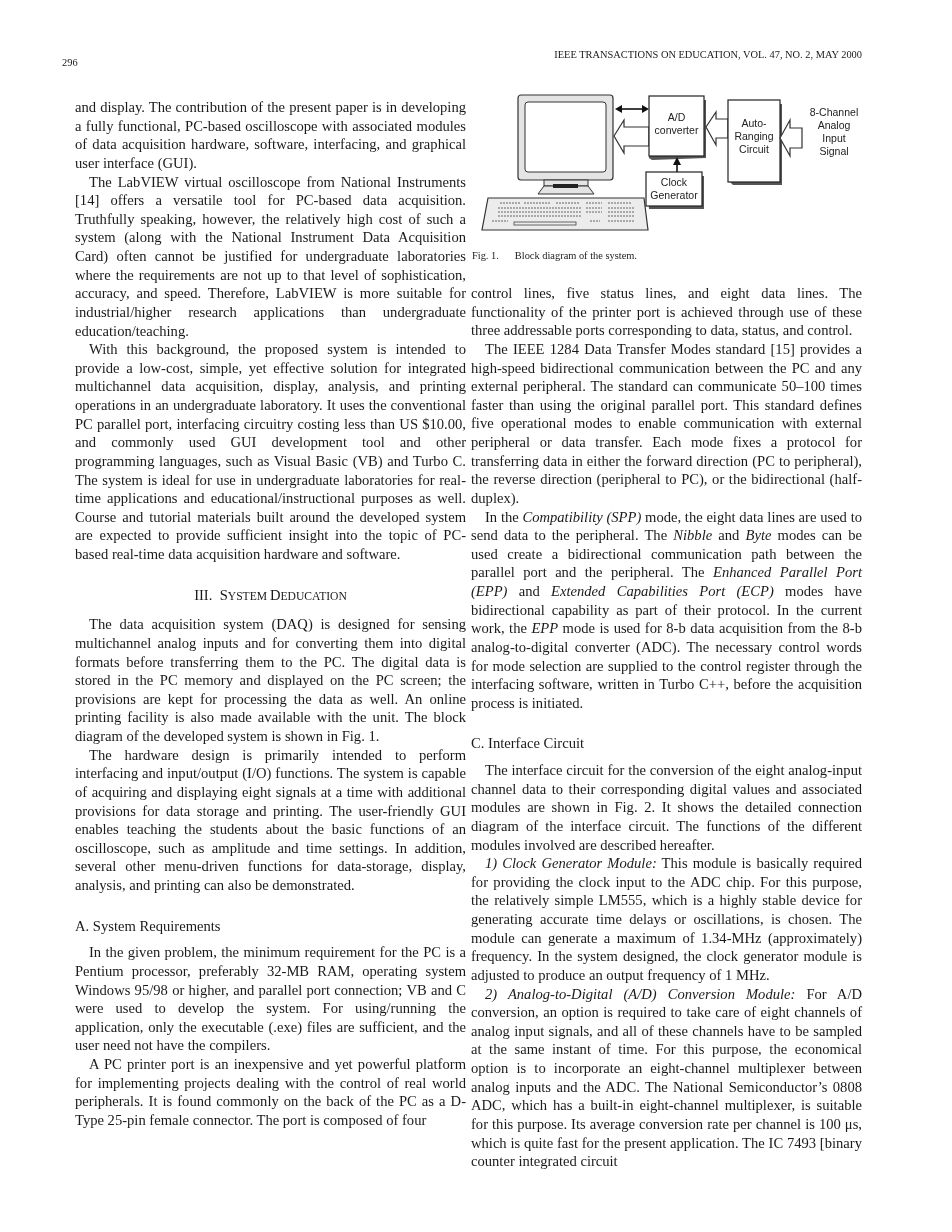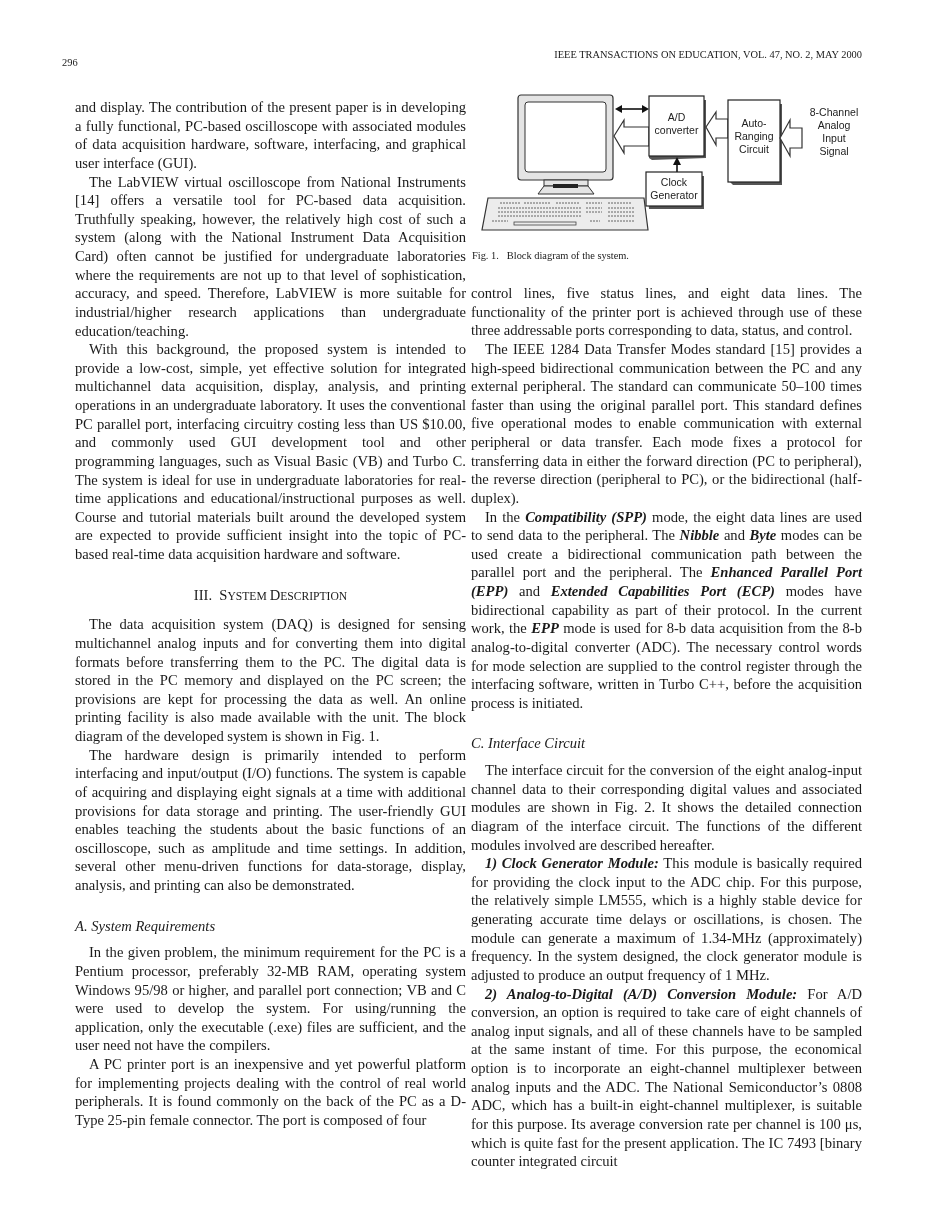--- a/index.html
+++ b/index.html
@@ -19,7 +19,7 @@
     em { font-style: italic; font-weight: bold; }
     .figure { position: absolute; left: 472px; top: 90px; width: 400px; height: 160px; }
     .fig-caption { position: absolute; left: 472px; top: 250px; font-size: 10.4px; }
-    .fig-caption .lbl { margin-right: 8px; }
+    .fig-caption .lbl { margin-right: 16px; }
     .block-text { font-family: "Liberation Sans", sans-serif; font-size: 10.5px; fill: #222; }
   </style>
 </head>

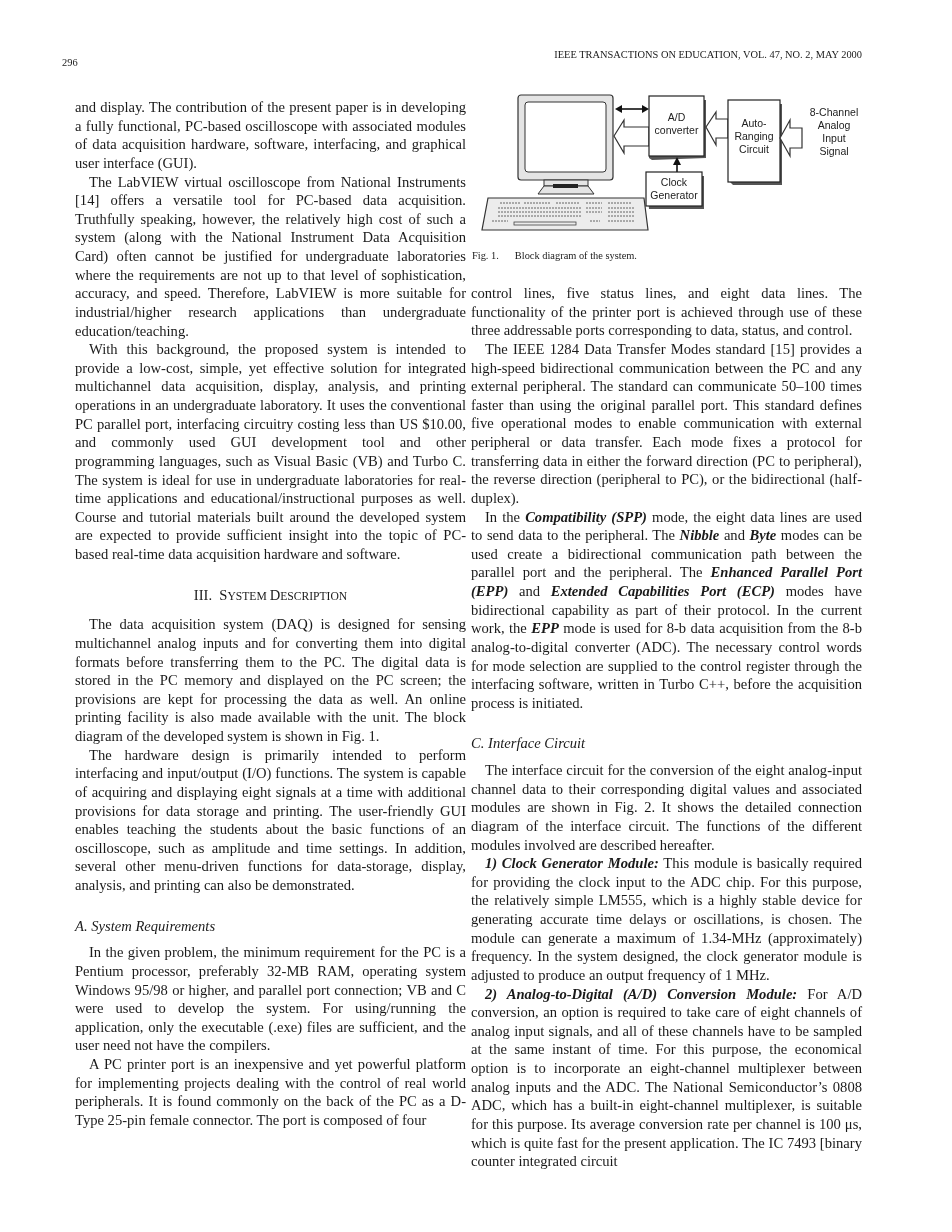--- a/index.html
+++ b/index.html
@@ -16,7 +16,7 @@
     .sec-head { text-align: center; margin: 22px 0 9px 0; font-size: 14.6px; text-indent: 0; }
     .sec-head .sc { font-size: 11.6px; }
     .sub-head { font-style: italic; margin: 22px 0 8px 0; text-indent: 0; }
-    em { font-style: italic; font-weight: bold; }
+    em { font-style: italic; }
     .figure { position: absolute; left: 472px; top: 90px; width: 400px; height: 160px; }
     .fig-caption { position: absolute; left: 472px; top: 250px; font-size: 10.4px; }
     .fig-caption .lbl { margin-right: 16px; }

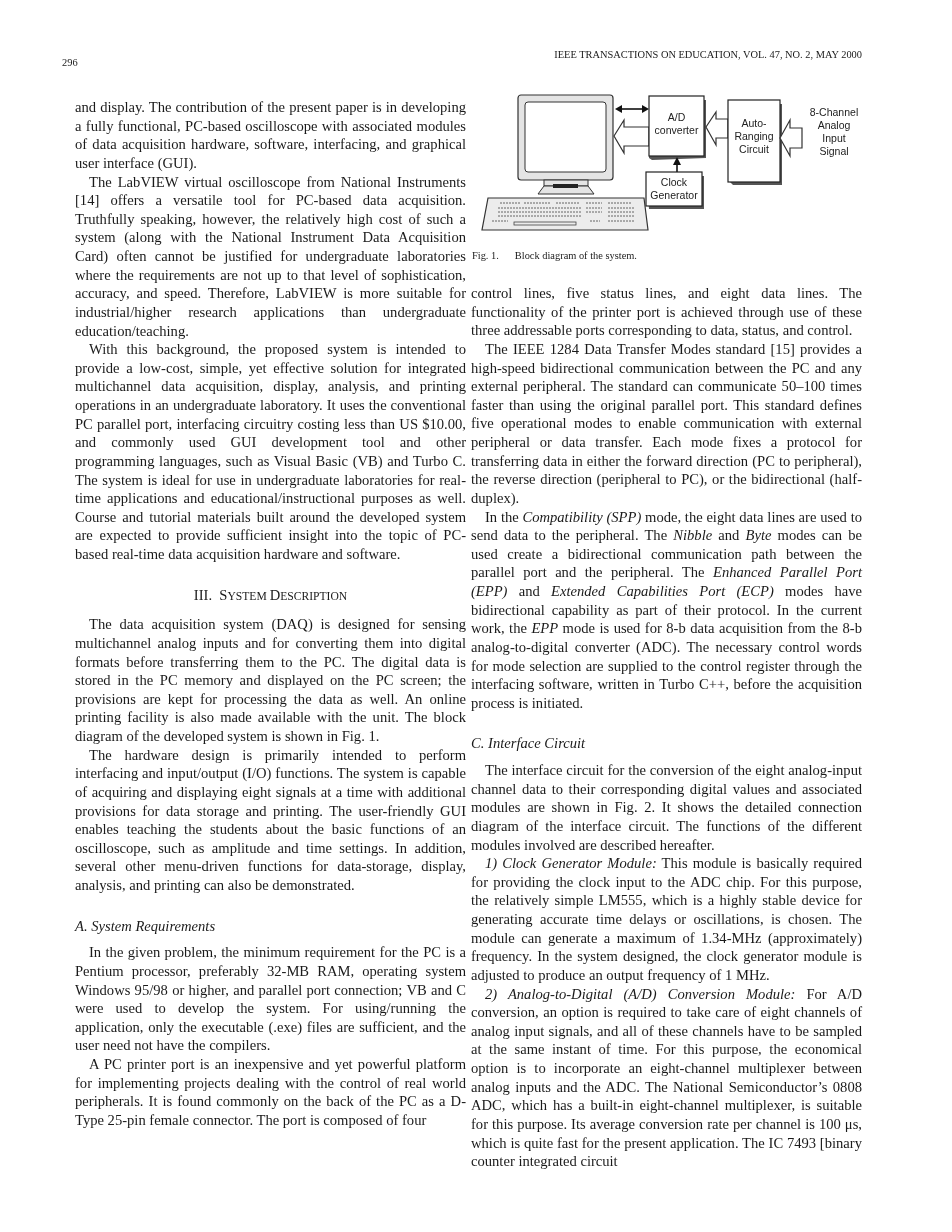--- a/index.html
+++ b/index.html
@@ -114,7 +114,7 @@
   <p class="noindent">and display. The contribution of the present paper is in developing a fully functional, PC-based oscilloscope with associated modules of data acquisition hardware, software, interfacing, and graphical user interface (GUI).</p>
   <p>The LabVIEW virtual oscilloscope from National Instruments [14] offers a versatile tool for PC-based data acquisition. Truthfully speaking, however, the relatively high cost of such a system (along with the National Instrument Data Acquisition Card) often cannot be justified for undergraduate laboratories where the requirements are not up to that level of sophistication, accuracy, and speed. Therefore, LabVIEW is more suitable for industrial/higher research applications than undergraduate education/teaching.</p>
   <p>With this background, the proposed system is intended to provide a low-cost, simple, yet effective solution for integrated multichannel data acquisition, display, analysis, and printing operations in an undergraduate laboratory. It uses the conventional PC parallel port, interfacing circuitry costing less than US $10.00, and commonly used GUI development tool and other programming languages, such as Visual Basic (VB) and Turbo C. The system is ideal for use in undergraduate laboratories for real-time applications and educational/instructional purposes as well. Course and tutorial materials built around the developed system are expected to provide sufficient insight into the topic of PC-based real-time data acquisition hardware and software.</p>
-  <div class="sec-head"><span>III.</span>&nbsp;&nbsp;<span>S</span><span class="sc">YSTEM </span><span>D</span><span class="sc">ESCRIPTION</span></div>
+  <div class="sec-head"><span>III.</span>&nbsp;&nbsp;<span>S</span><span class="sc">YSTEM </span><span>D</span><span class="sc">EDUCATION</span></div>
   <p>The data acquisition system (DAQ) is designed for sensing multichannel analog inputs and for converting them into digital formats before transferring them to the PC. The digital data is stored in the PC memory and displayed on the PC screen; the provisions are kept for processing the data as well. An online printing facility is also made available with the unit. The block diagram of the developed system is shown in Fig. 1.</p>
   <p>The hardware design is primarily intended to perform interfacing and input/output (I/O) functions. The system is capable of acquiring and displaying eight signals at a time with additional provisions for data storage and printing. The user-friendly GUI enables teaching the students about the basic functions of an oscilloscope, such as amplitude and time settings. In addition, several other menu-driven functions for data-storage, display, analysis, and printing can also be demonstrated.</p>
   <div class="sub-head">A.  System Requirements</div>

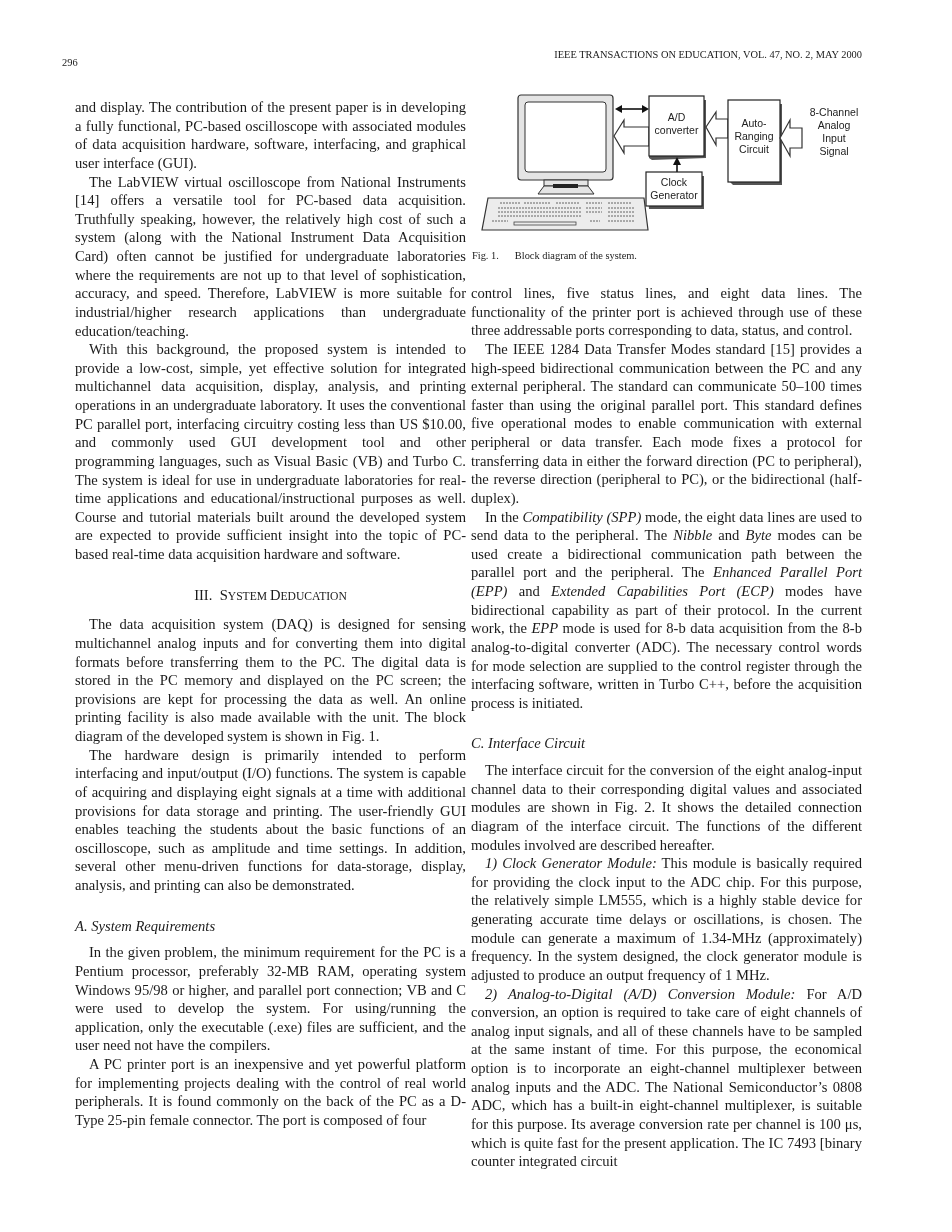--- a/index.html
+++ b/index.html
@@ -15,7 +15,7 @@
     .col p.noindent { text-indent: 0; }
     .sec-head { text-align: center; margin: 22px 0 9px 0; font-size: 14.6px; text-indent: 0; }
     .sec-head .sc { font-size: 11.6px; }
-    .sub-head { font-style: italic; margin: 22px 0 8px 0; text-indent: 0; }
+    .sub-head { margin: 22px 0 8px 0; text-indent: 0; }
     em { font-style: italic; }
     .figure { position: absolute; left: 472px; top: 90px; width: 400px; height: 160px; }
     .fig-caption { position: absolute; left: 472px; top: 250px; font-size: 10.4px; }

